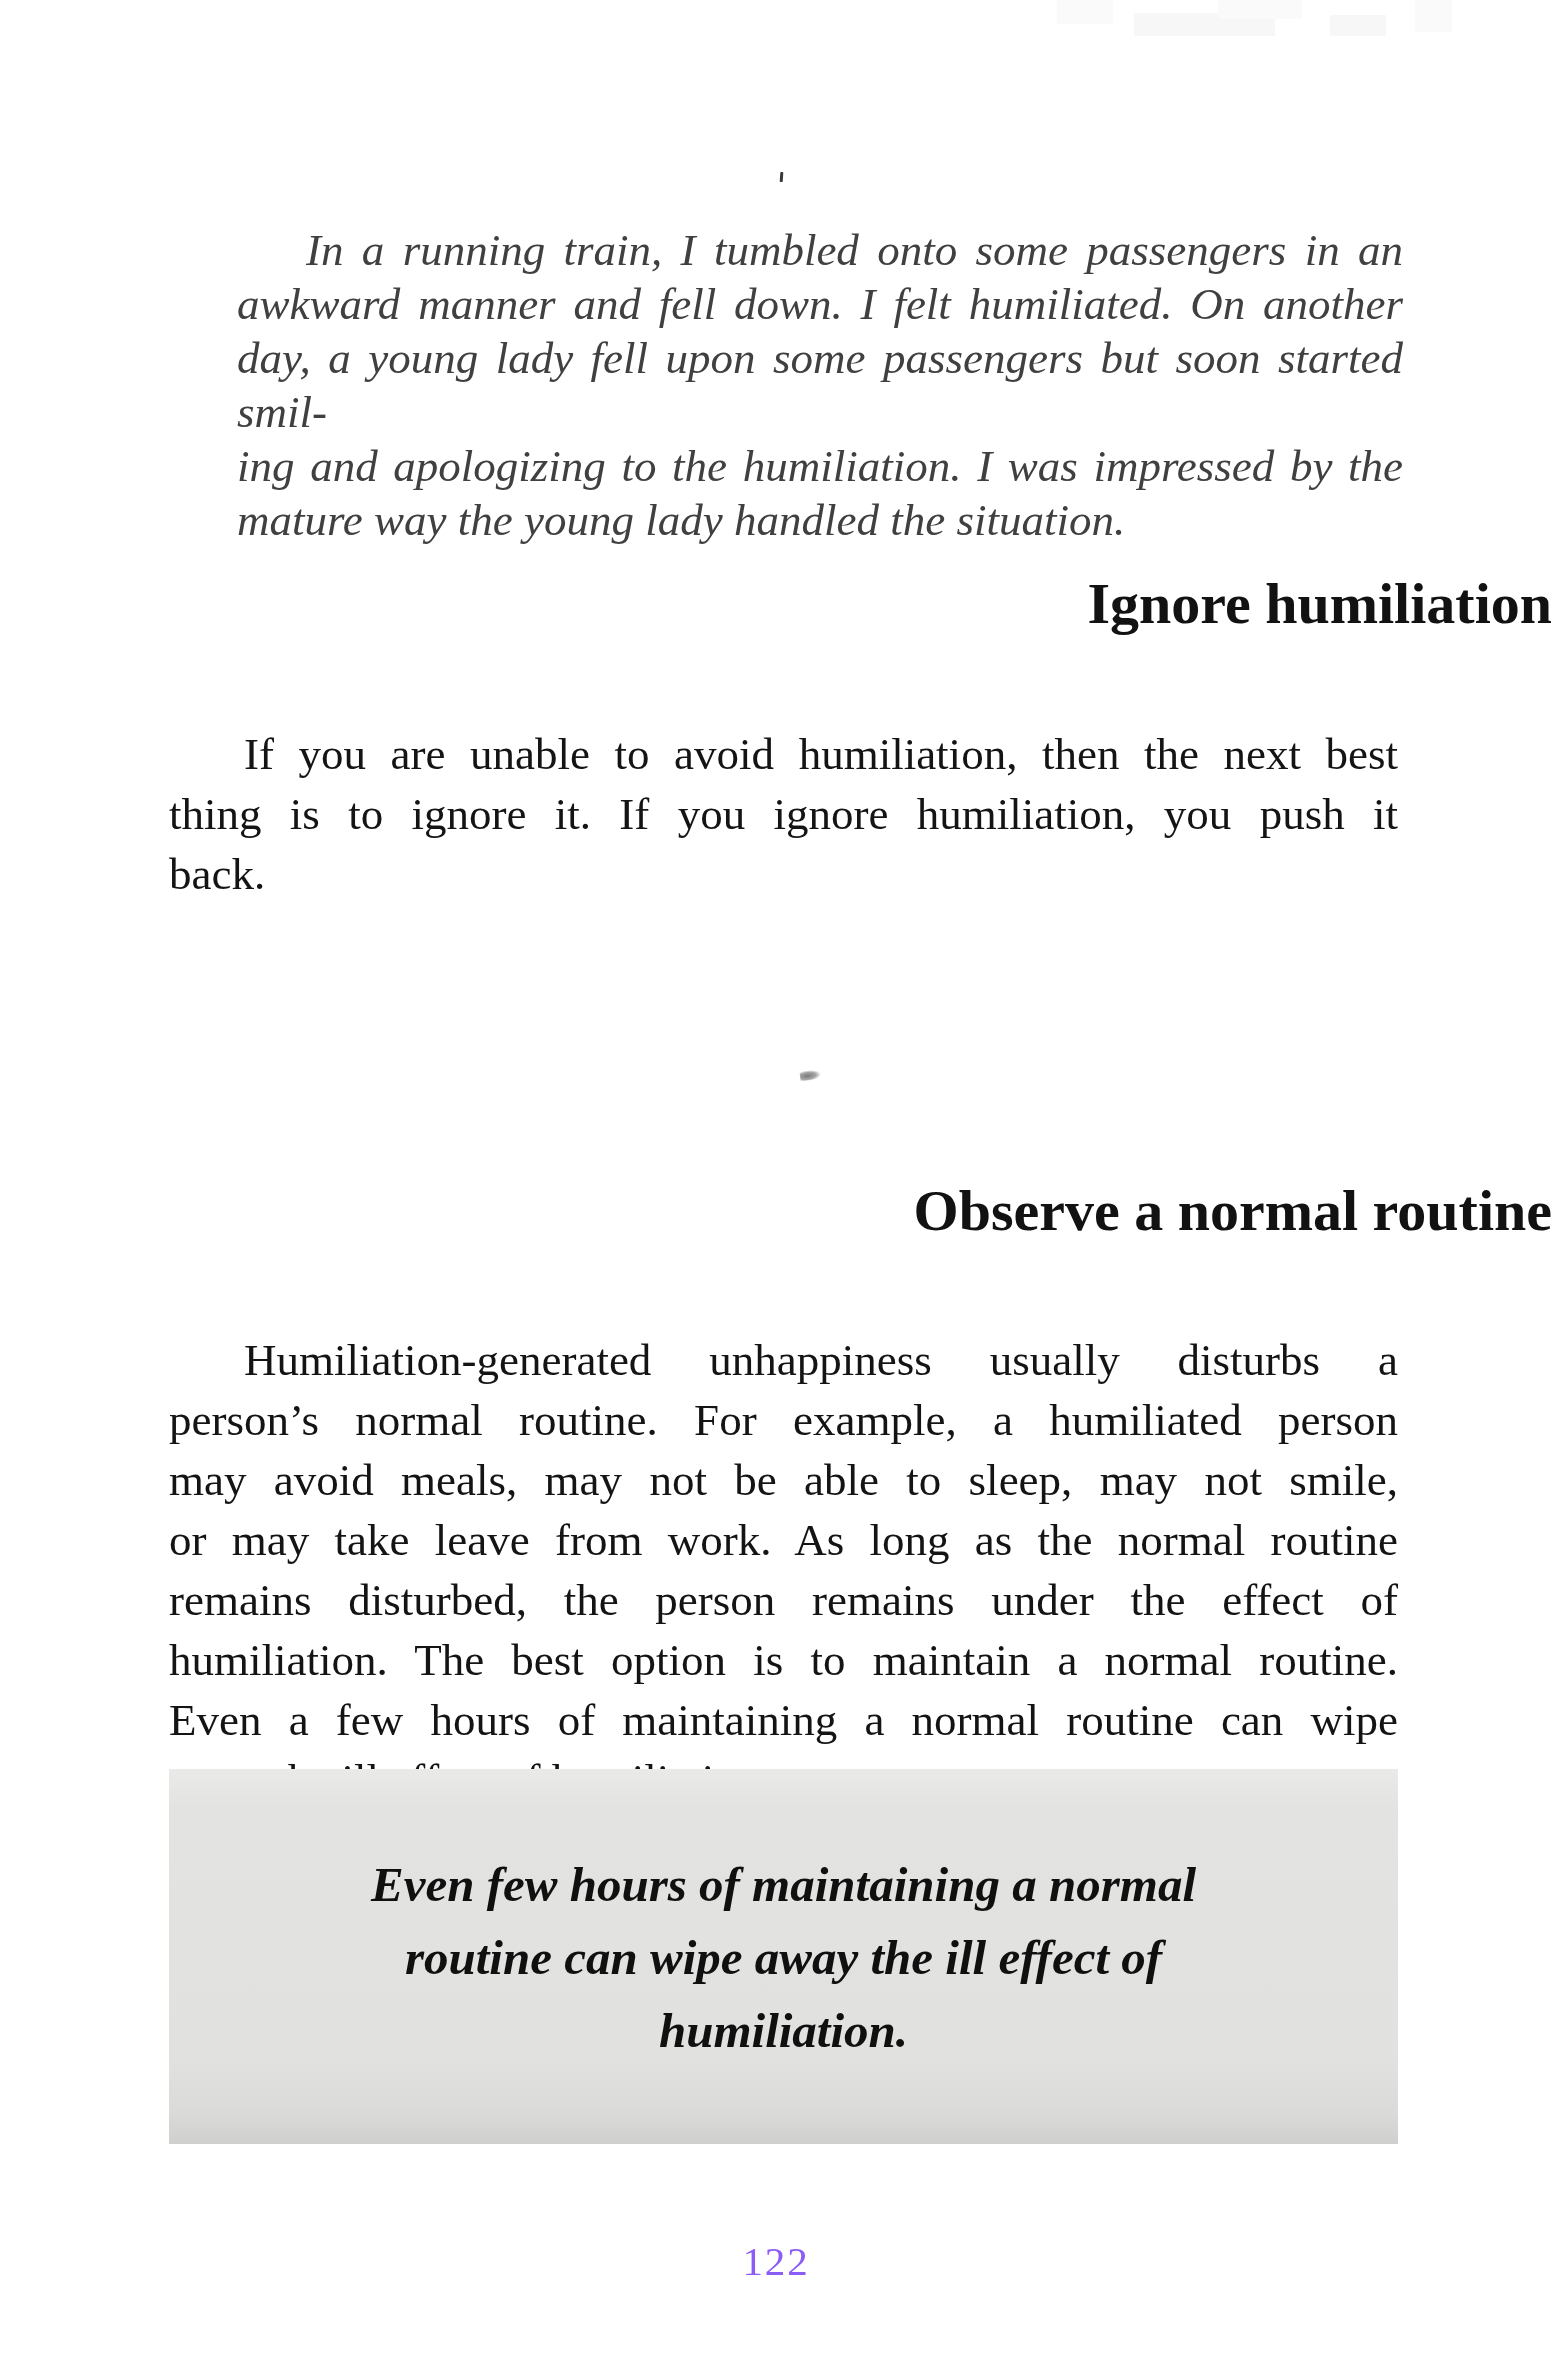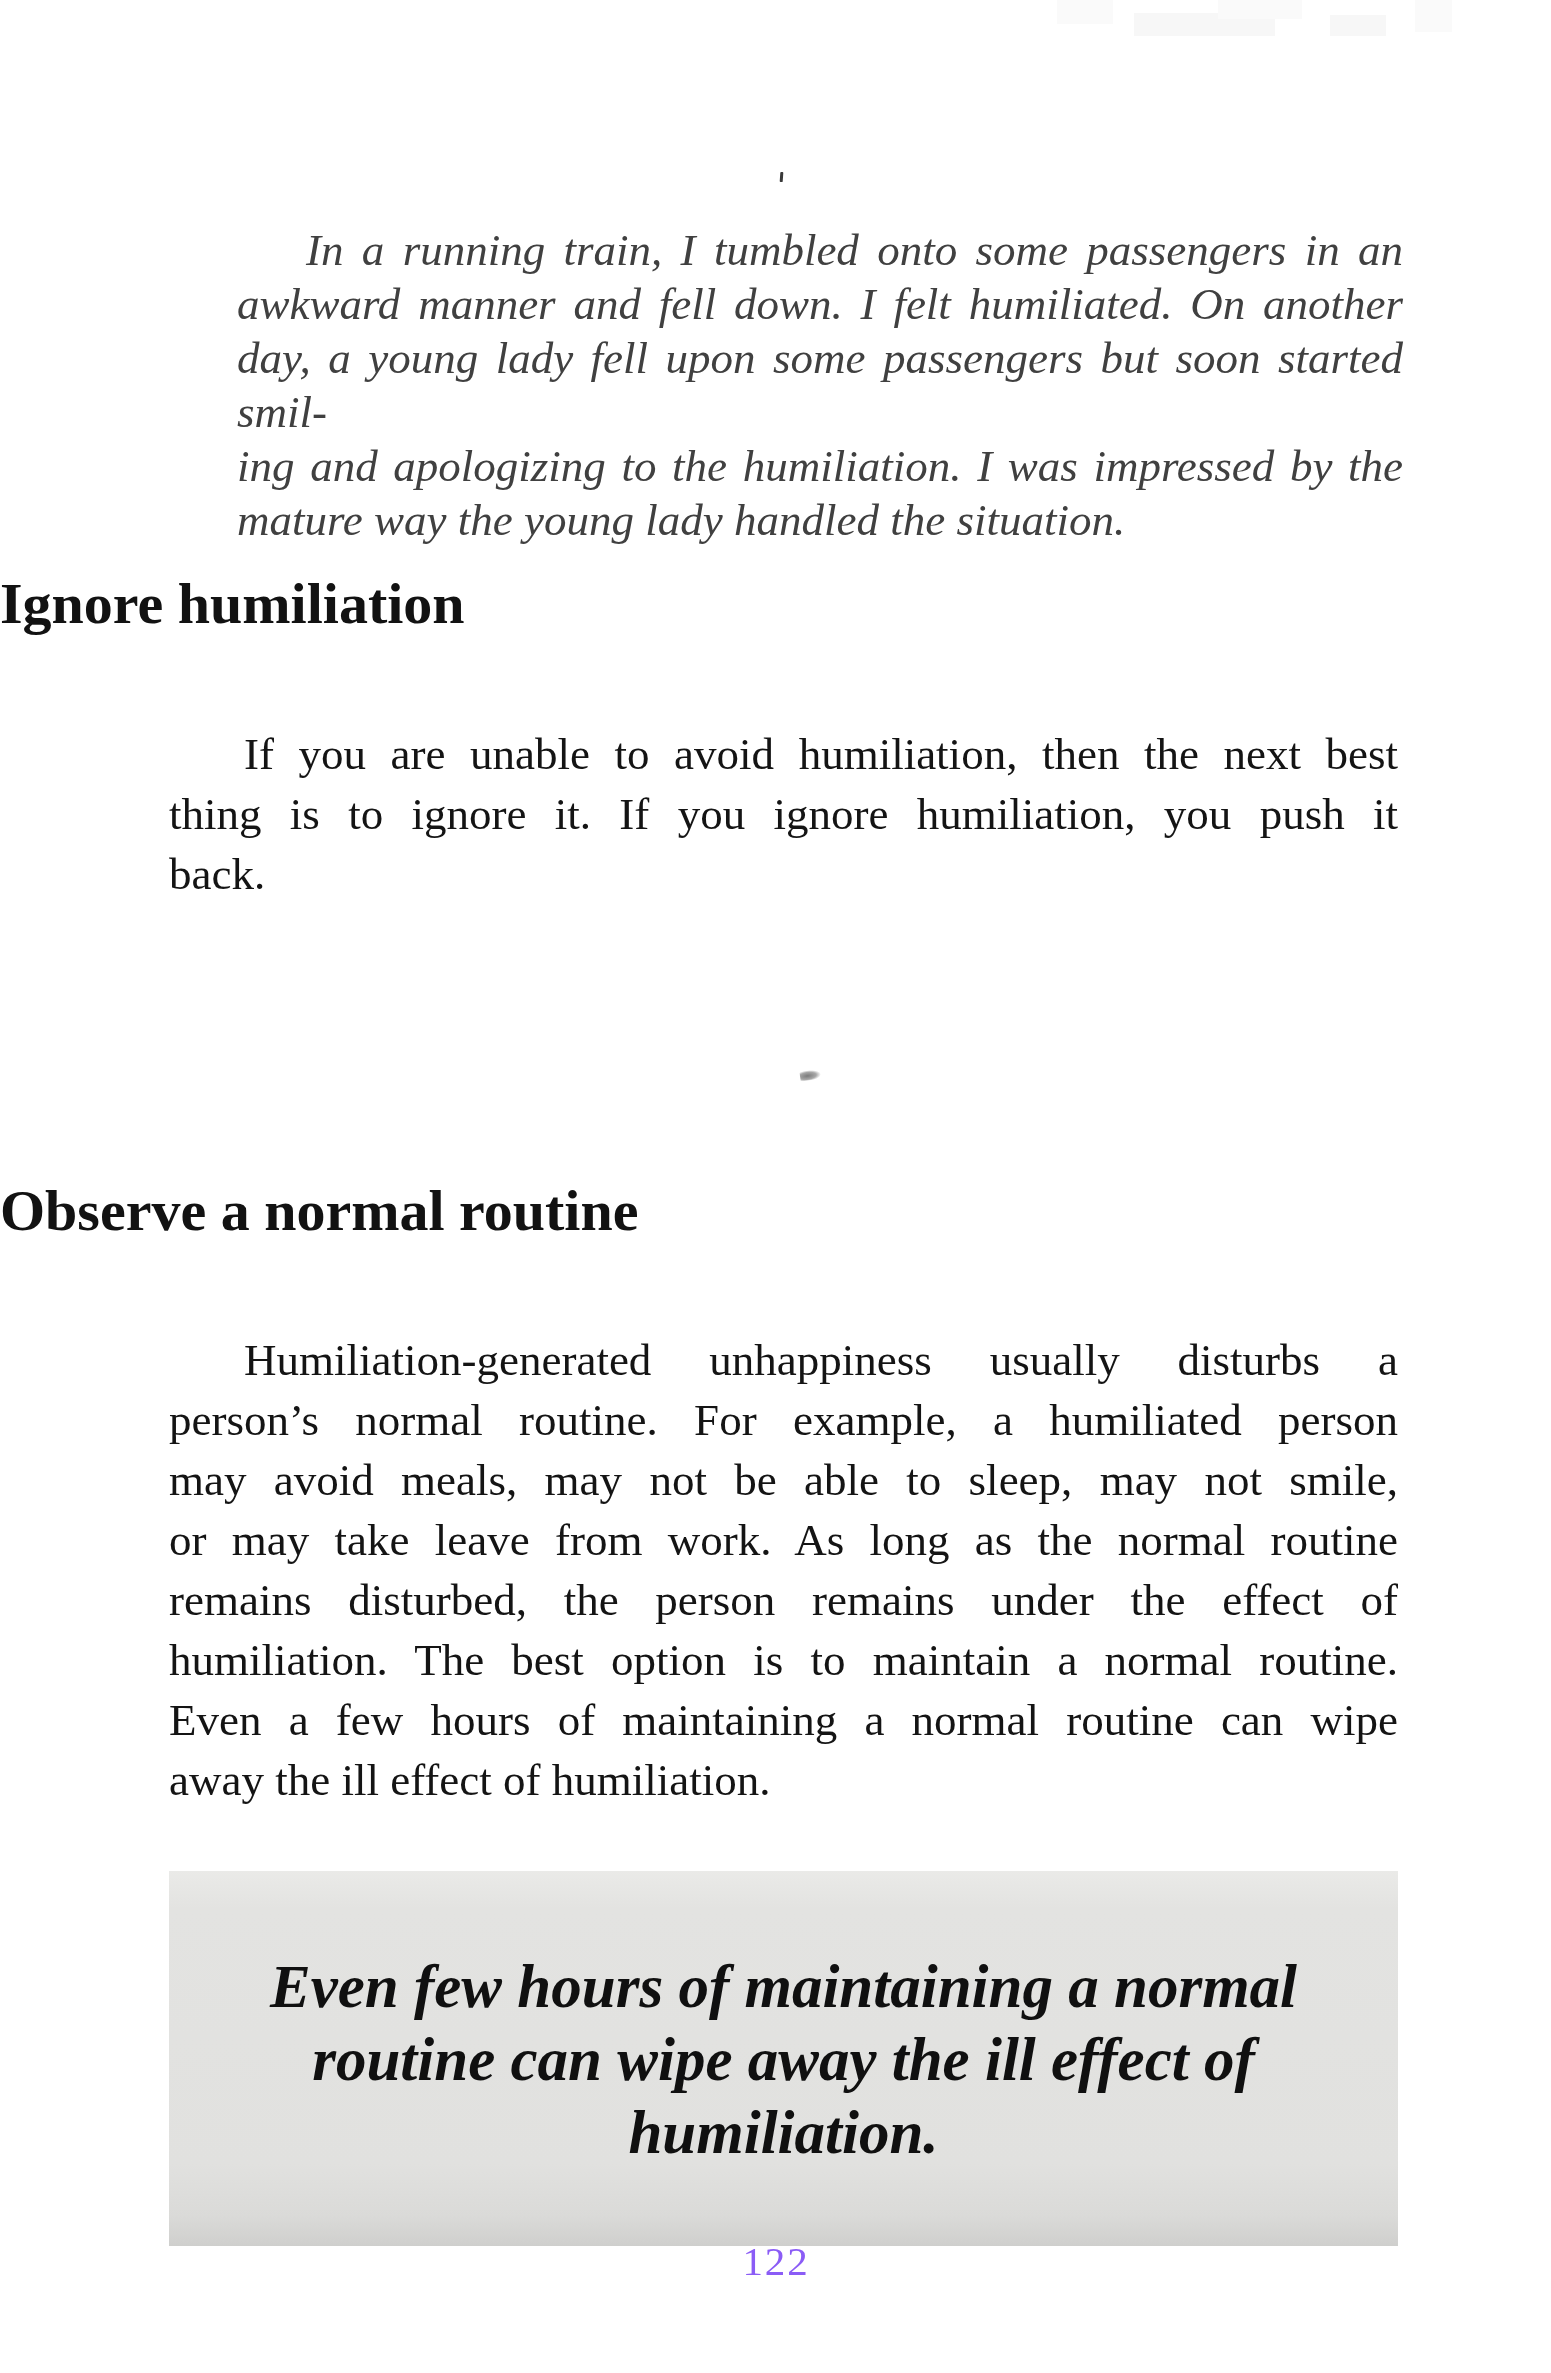--- a/index.html
+++ b/index.html
@@ -40,7 +40,7 @@
 
   .section-heading{
     position:absolute;left:0;width:100%;
-    text-align:left;font-weight:bold;font-size:58px;
+    text-align:right;font-weight:bold;font-size:58px;
     color:#121212;white-space:nowrap;
   }
   .heading-1{top:570px;}

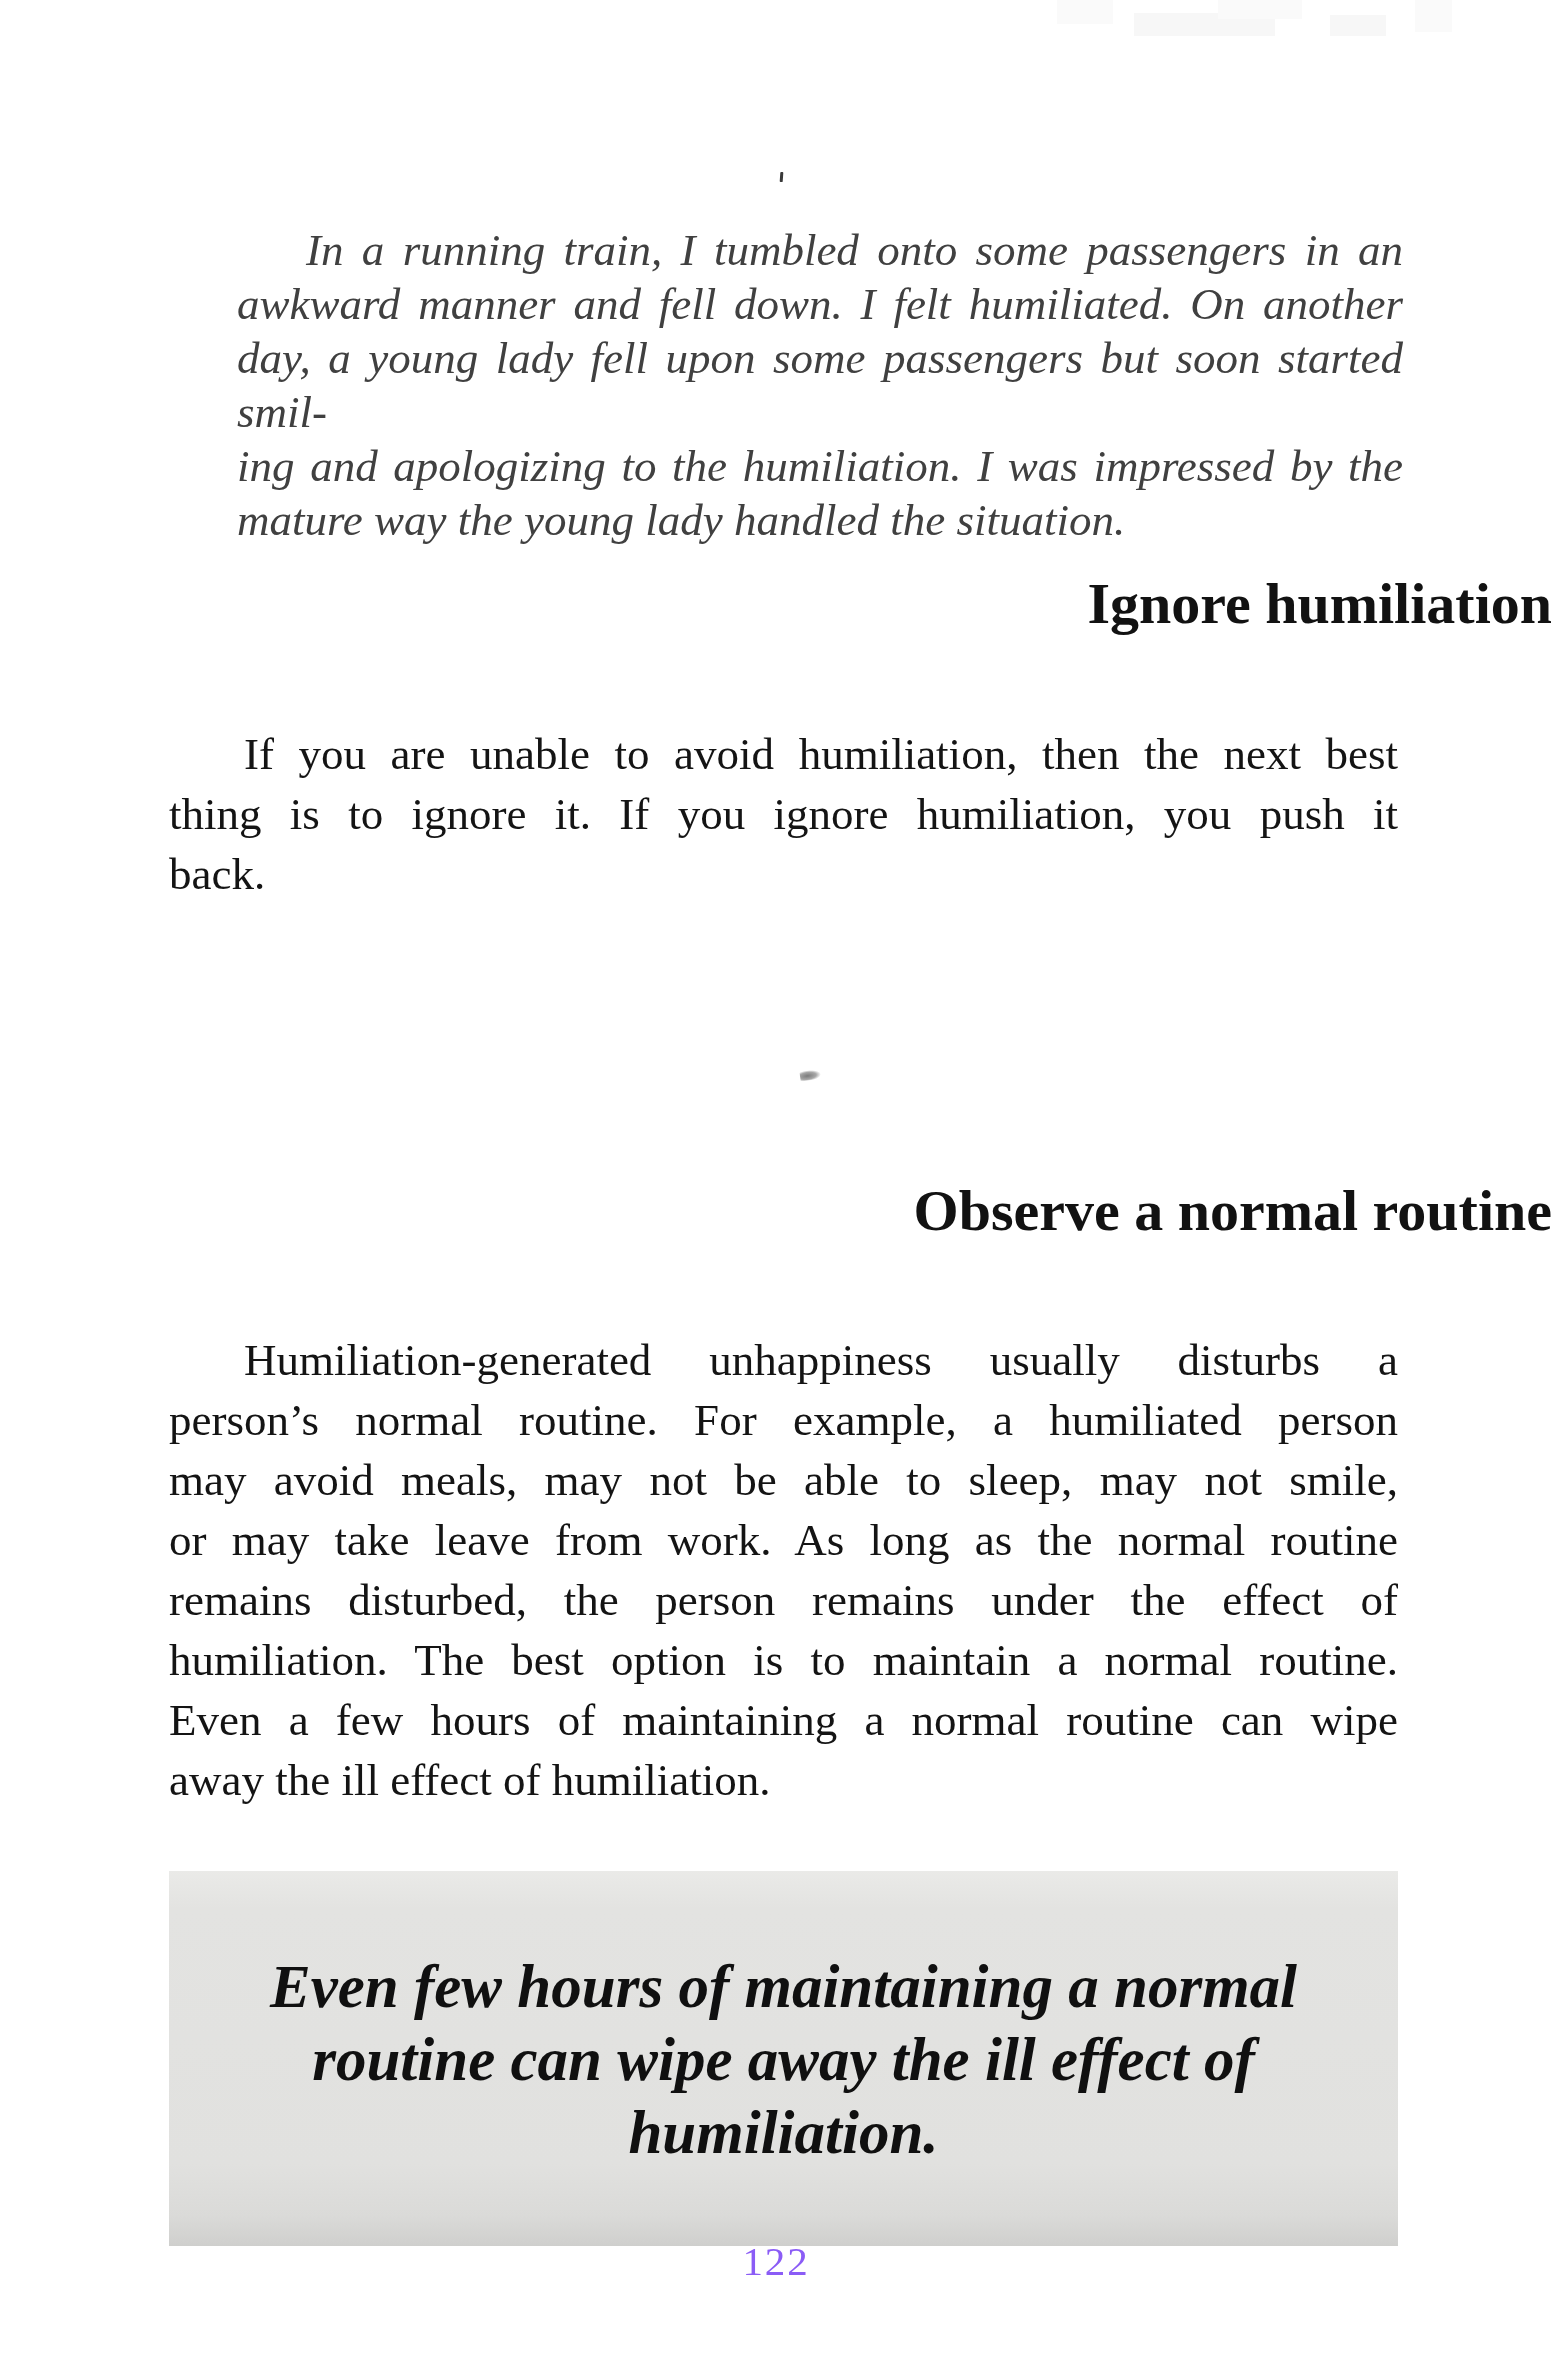--- a/index.html
+++ b/index.html
@@ -65,7 +65,7 @@
   }
   .callout-1{top:881px;height:204px;padding-top:60px;font-size:47px;}
   .callout-1 .cline{text-align:center;}
-  .callout-2{top:1871px;height:375px;padding-top:79px;font-size:61px;line-height:73px;}
+  .callout-2{top:1769px;height:375px;padding-top:79px;font-size:49px;line-height:73px;}
   .callout-2 .cline{text-align:center;}
 
   .speck{

